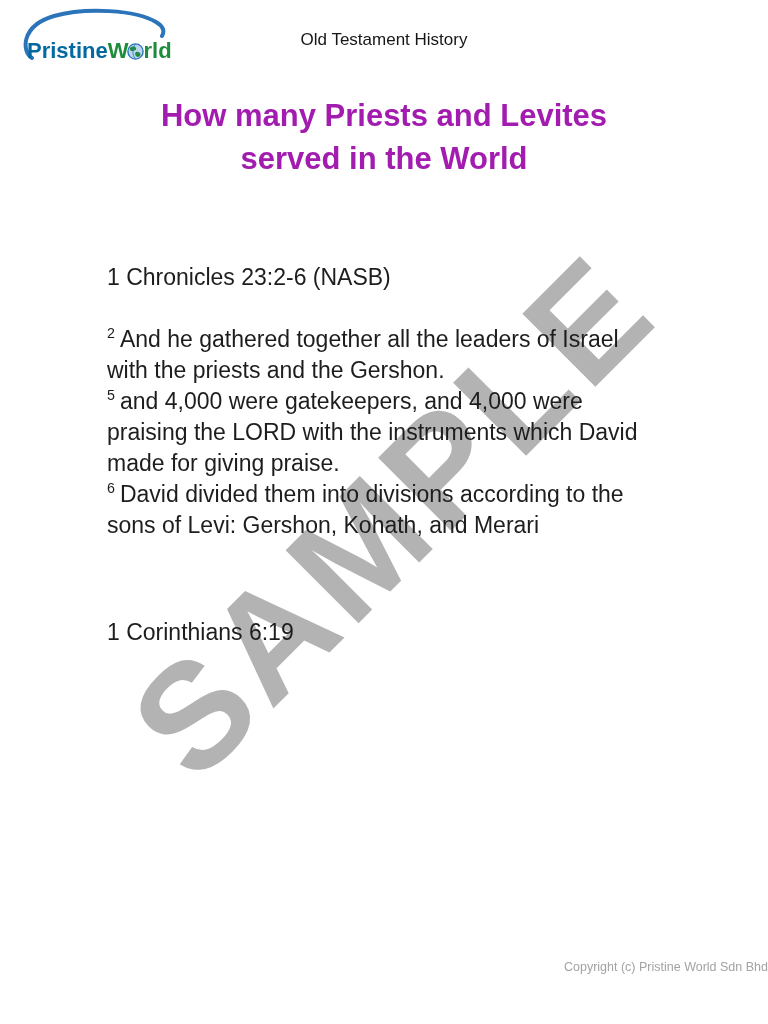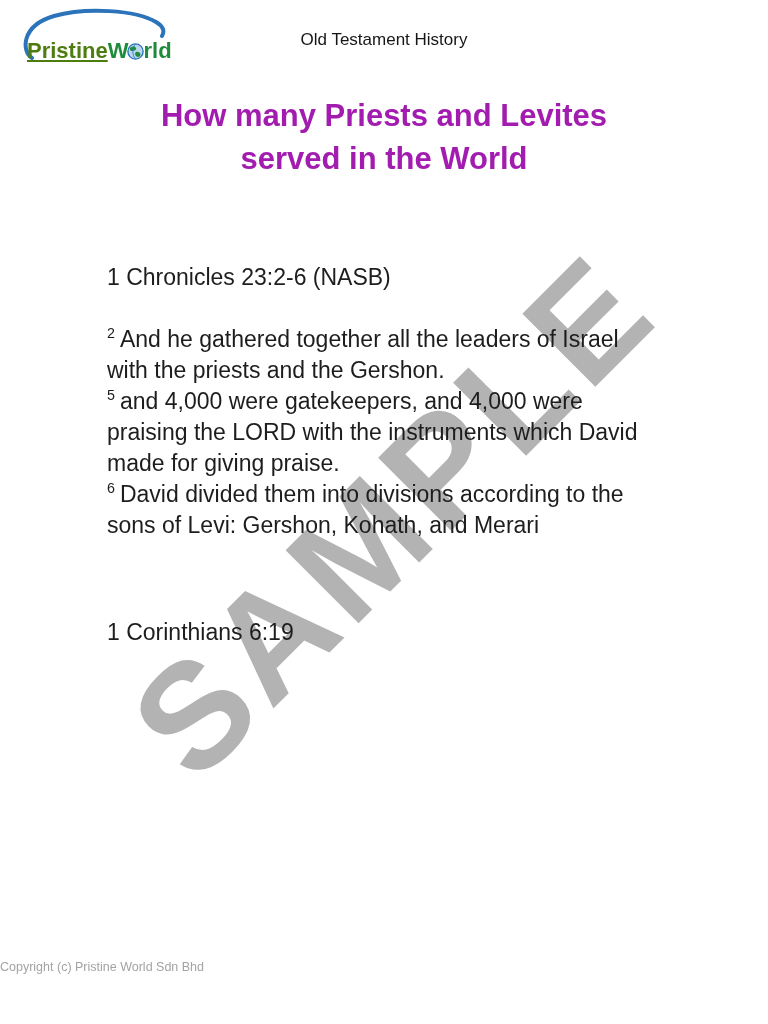--- a/index.html
+++ b/index.html
@@ -34,7 +34,7 @@
     display: flex;
     align-items: baseline;
   }
-  .logo-blue  { color: #4d7c0f; text-decoration: underline; }
+  .logo-blue  { color: #0369a1; }
   .logo-green { color: #1f8c3b; }
   .logo-globe { position: relative; top: 2px; margin: 0 -1px; }
   .header-title {

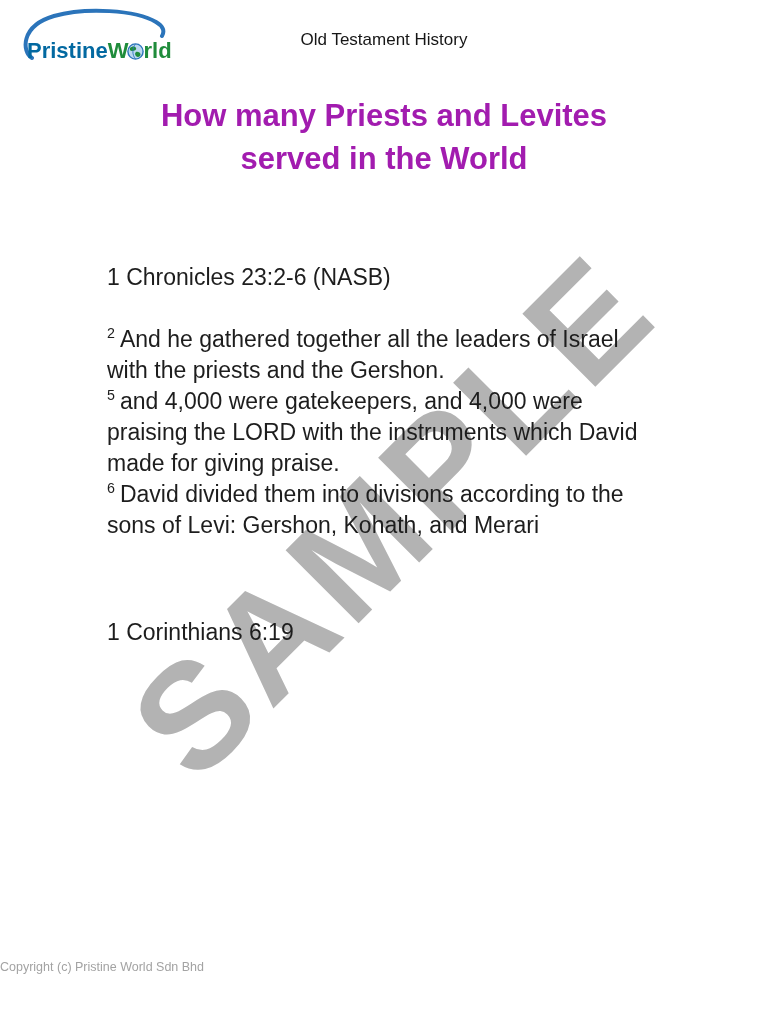--- a/index.html
+++ b/index.html
@@ -106,7 +106,7 @@
     top: 960px;
     left: 0;
     width: 100%;
-    text-align: left;
+    text-align: right;
     font-size: 12.5px;
     color: #a3a3a3;
     z-index: 1;

